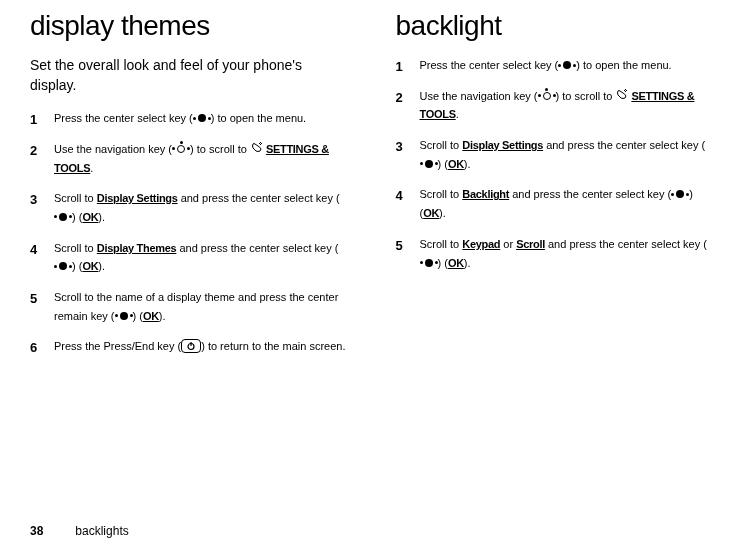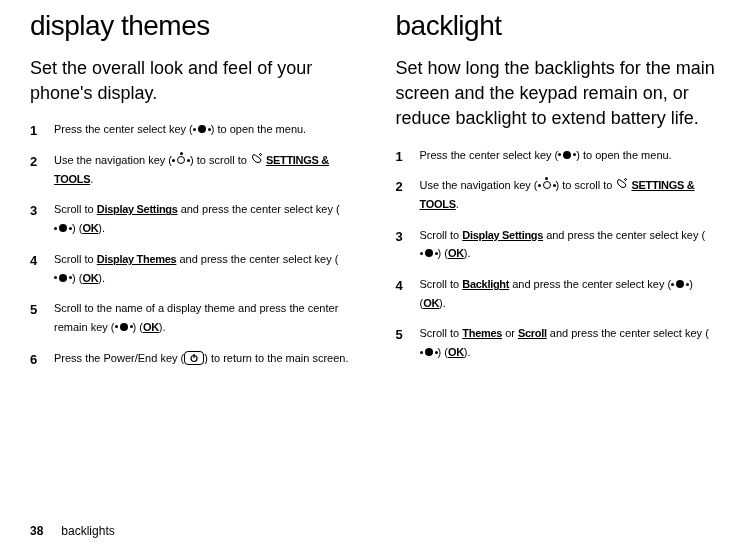--- a/index.html
+++ b/index.html
@@ -30,7 +30,7 @@
       letter-spacing: -0.5px;
     }
     .intro {
-      font-size: 18px;
+      font-size: 14px;
       margin-bottom: 14px;
       line-height: 1.4;
     }

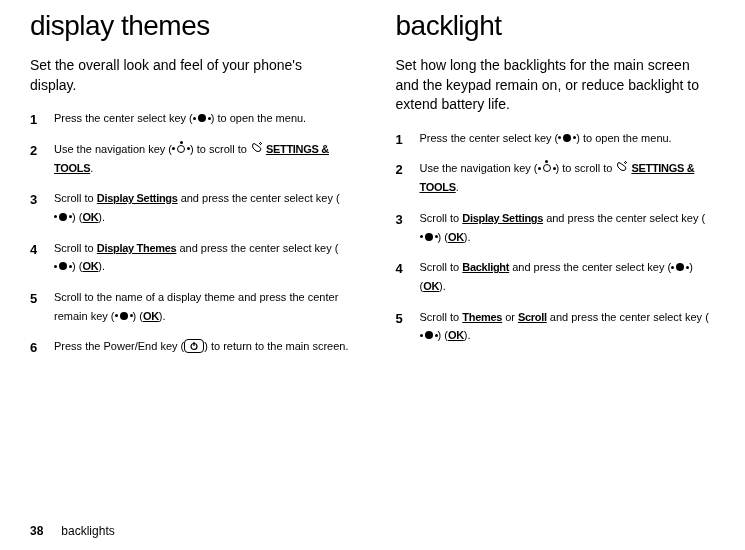--- a/index.html
+++ b/index.html
@@ -200,7 +200,6 @@
 
   <div class="column">
     <h1>backlight</h1>
-    <p class="intro">Set how long the backlights for the main screen and the keypad remain on, or reduce backlight to extend battery life.</p>
     <ol>
       <li>
         <span>Press the center select key (</span><span class="icon-center"><span class="icon-center-dot"></span></span><span>) to open the menu.</span>

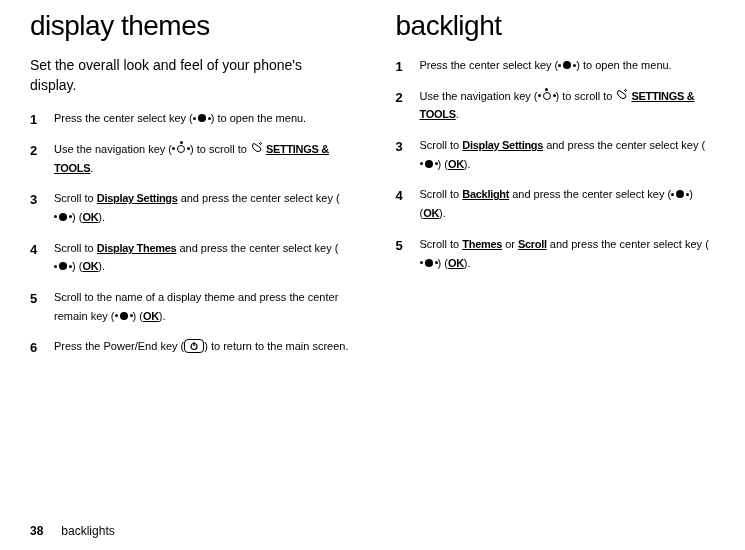--- a/index.html
+++ b/index.html
@@ -216,7 +216,7 @@
         <span>Scroll to </span><span class="bold-condensed">Backlight</span><span> and press the center select key (</span><span class="icon-center"><span class="icon-center-dot"></span></span><span>) (</span><span class="bold-condensed">OK</span><span>).</span>
       </li>
       <li>
-        <span>Scroll to </span><span class="bold-condensed">Themes</span><span> or </span><span class="bold-condensed">Scroll</span><span> and press the center select key (</span><span class="icon-center"><span class="icon-center-dot"></span></span><span>) (</span><span class="bold-condensed">OK</span><span>).</span>
+        <span>Scroll to </span><span class="bold-condensed">Keypad</span><span> or </span><span class="bold-condensed">Scroll</span><span> and press the center select key (</span><span class="icon-center"><span class="icon-center-dot"></span></span><span>) (</span><span class="bold-condensed">OK</span><span>).</span>
       </li>
     </ol>
   </div>

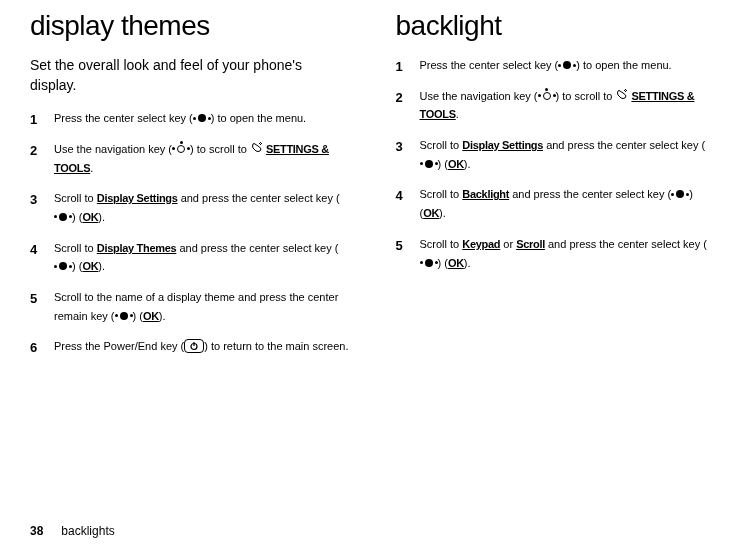--- a/index.html
+++ b/index.html
@@ -190,7 +190,7 @@
         <span>Scroll to the name of a display theme and press the center remain key (</span><span class="icon-center"><span class="icon-center-dot"></span></span><span>) (</span><span class="bold-condensed">OK</span><span>).</span>
       </li>
       <li>
-        <span>Press the Power/End key (</span><span class="icon-power"><svg viewBox="0 0 10 10">
+        <span>Press the Press/End key (</span><span class="icon-power"><svg viewBox="0 0 10 10">
               <circle cx="5" cy="5.5" r="3" stroke="#000" stroke-width="1.2" fill="none"></circle>
               <line x1="5" y1="1" x2="5" y2="5" stroke="#000" stroke-width="1.2"></line>
             </svg></span><span>) to return to the main screen.</span>

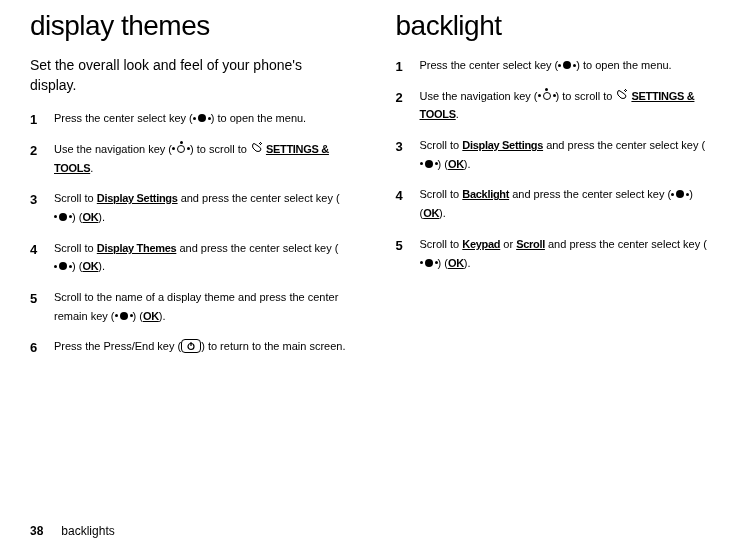--- a/index.html
+++ b/index.html
@@ -161,7 +161,7 @@
     }
     .footer .page-num {
       font-weight: bold;
-      margin-right: 18px;
+      margin-right: 32px;
     }
   </style>
 </head>

